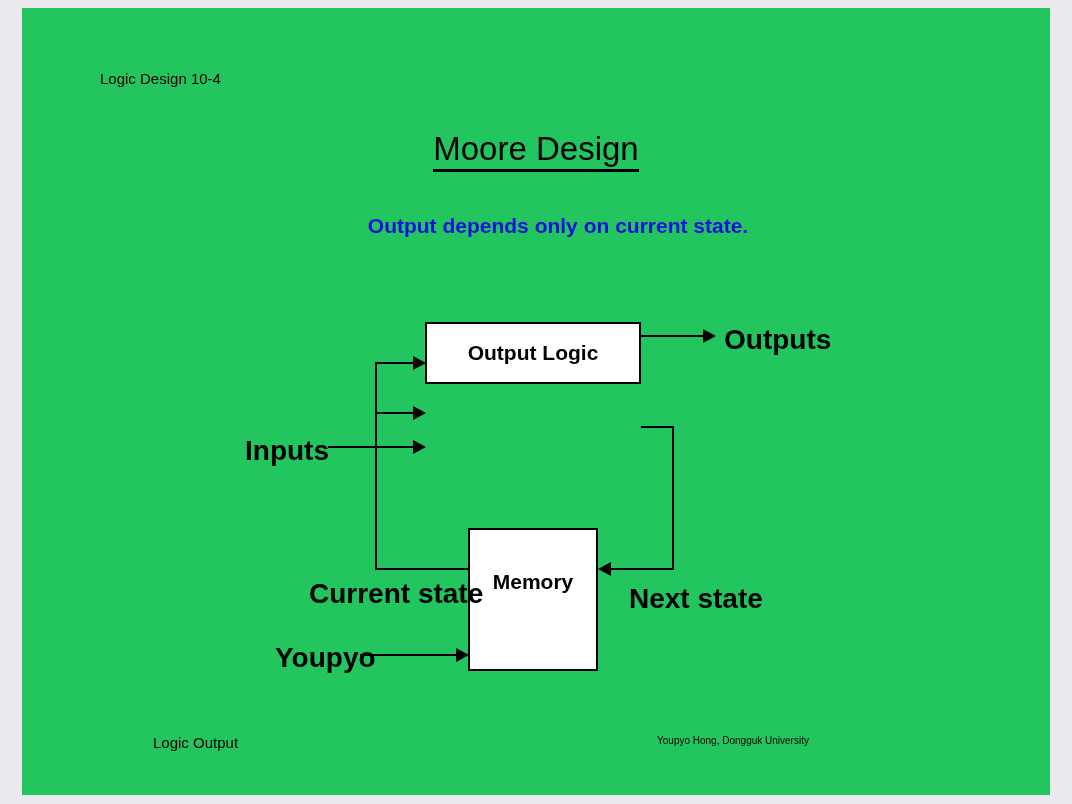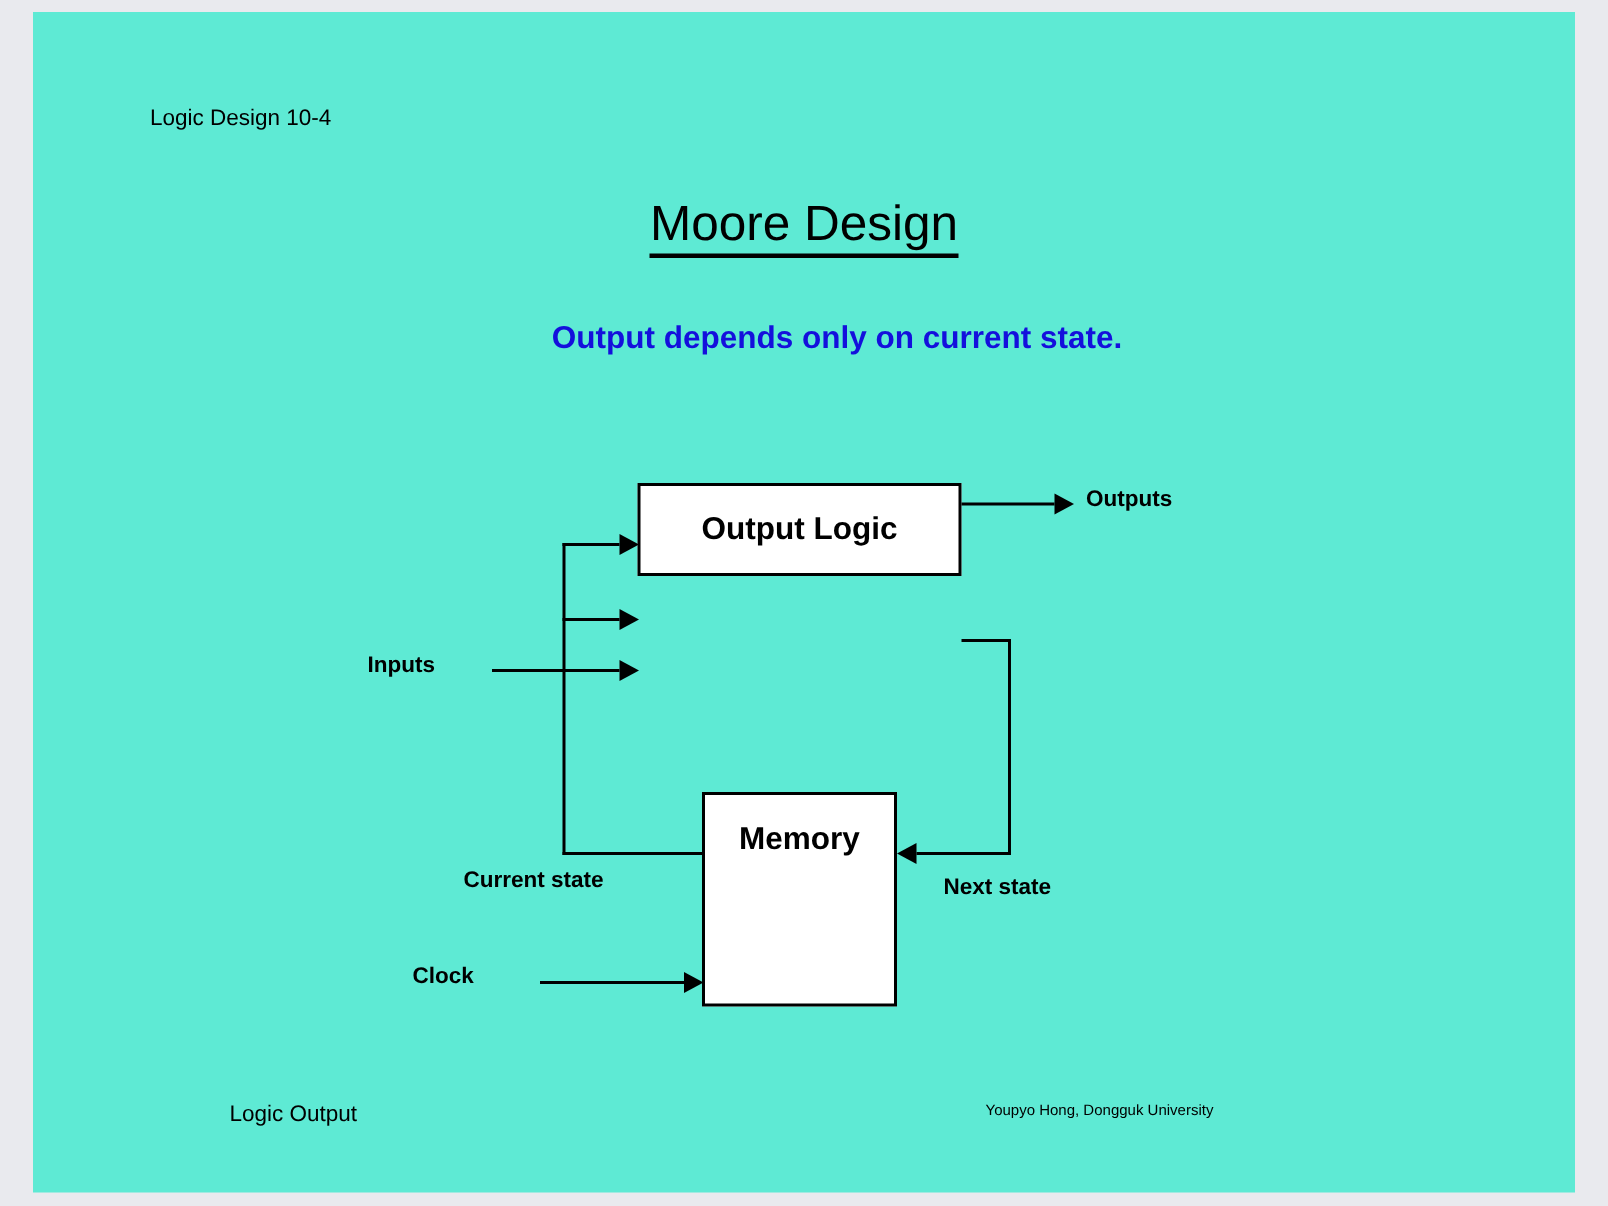--- a/index.html
+++ b/index.html
@@ -20,7 +20,7 @@
     top: 8px;
     width: 1028px;
     height: 787px;
-    background: #5eead4;
+    background: #22c55e;
   }
   .abs { position: absolute; }
 

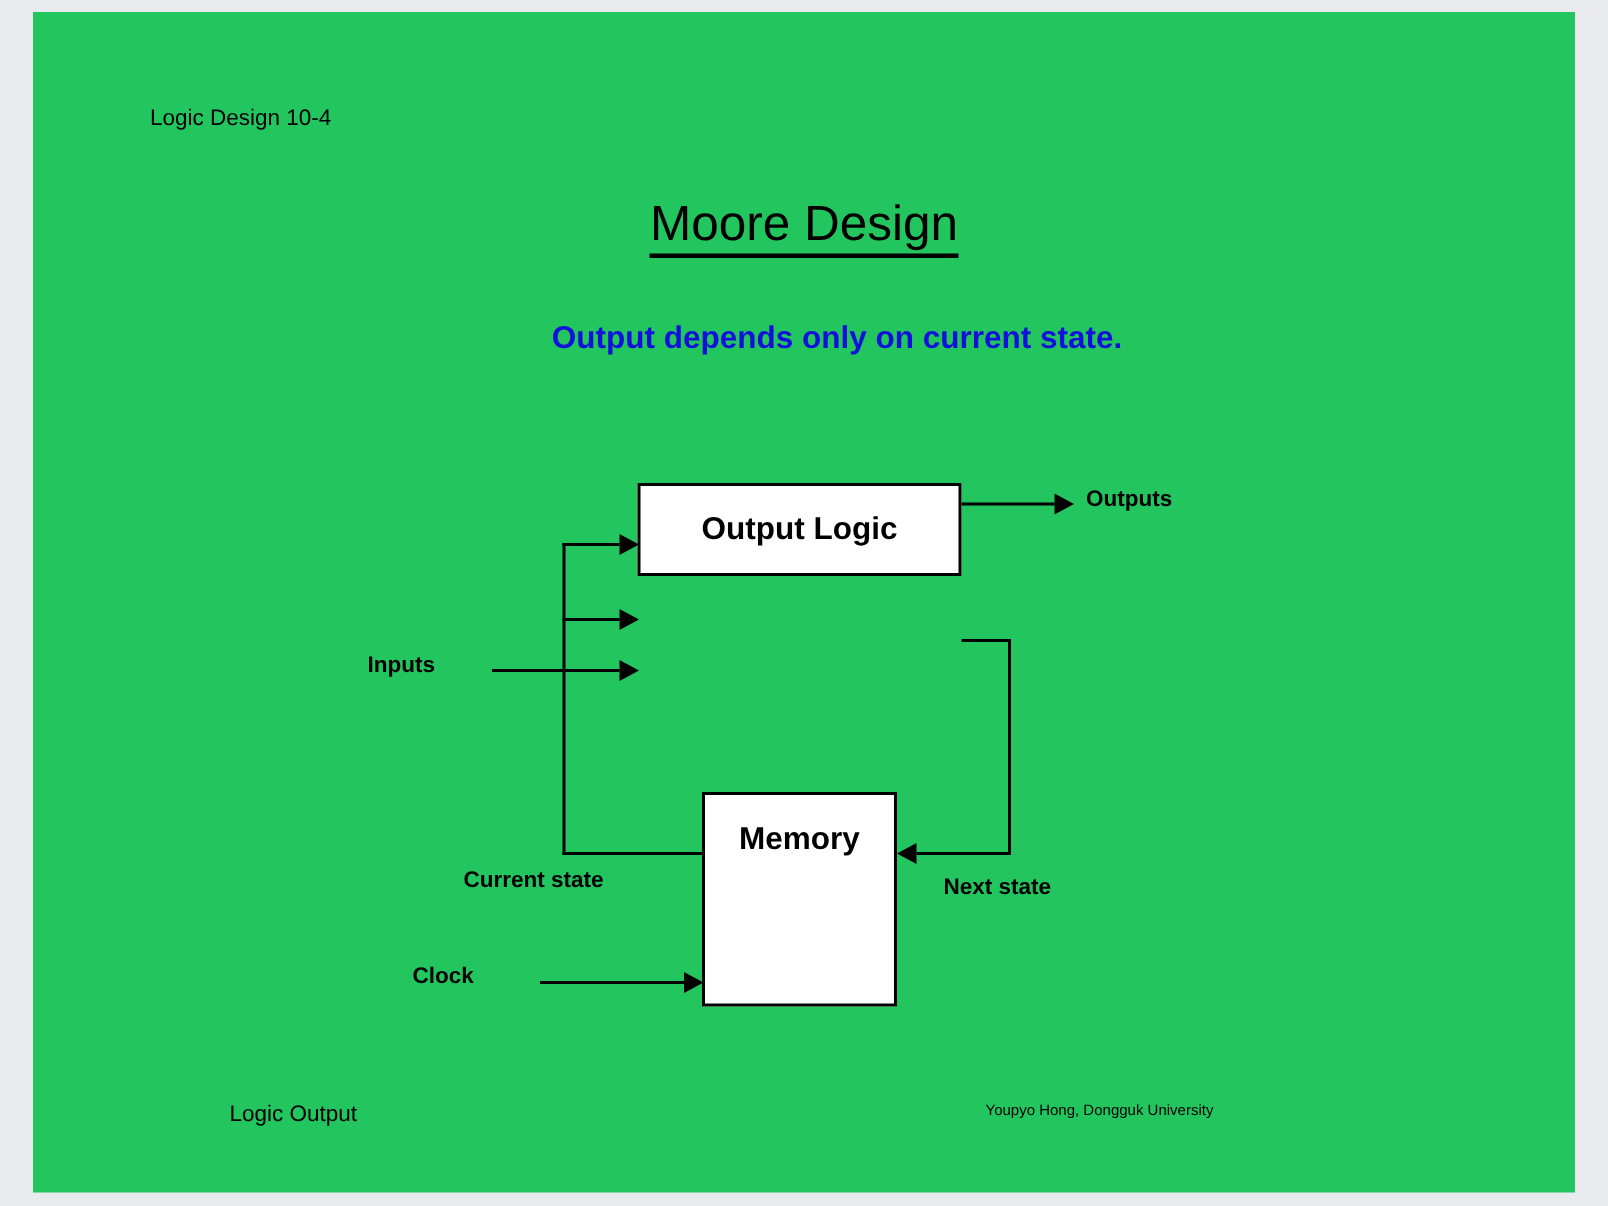--- a/index.html
+++ b/index.html
@@ -98,7 +98,7 @@
 
   .dlabel {
     position: absolute;
-    font-size: 15px;
+    font-size: 28px;
     font-weight: bold;
     color: #000000;
     white-space: nowrap;

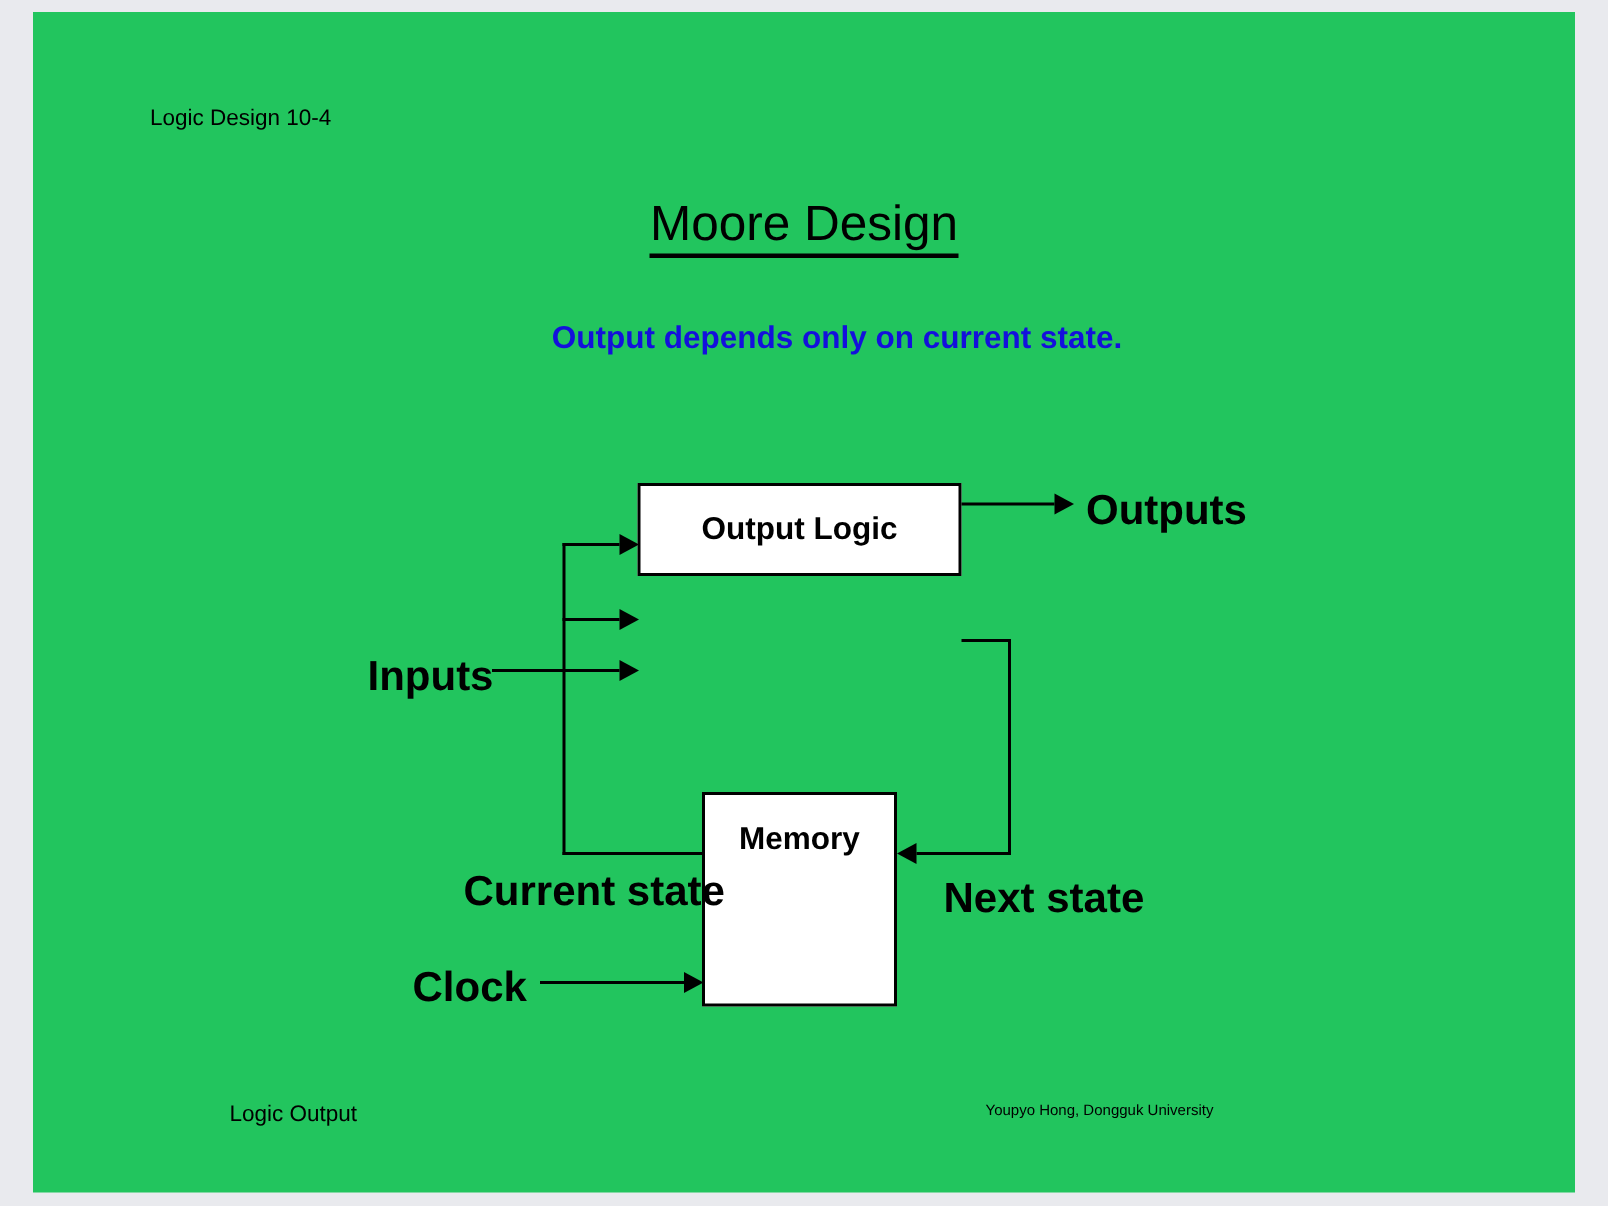--- a/index.html
+++ b/index.html
@@ -94,7 +94,7 @@
   #box-output-logic   { left: 403px; top: 314px; width: 216px; height: 62px; }
   #box-next-state     { left: 404px; top: 391px; width: 216px; height: 60px; }
   #box-memory         { left: 446px; top: 520px; width: 130px; height: 143px;
-                        align-items: flex-start; padding-top: 18px; }
+                        align-items: flex-start; padding-top: 40px; }
 
   .dlabel {
     position: absolute;

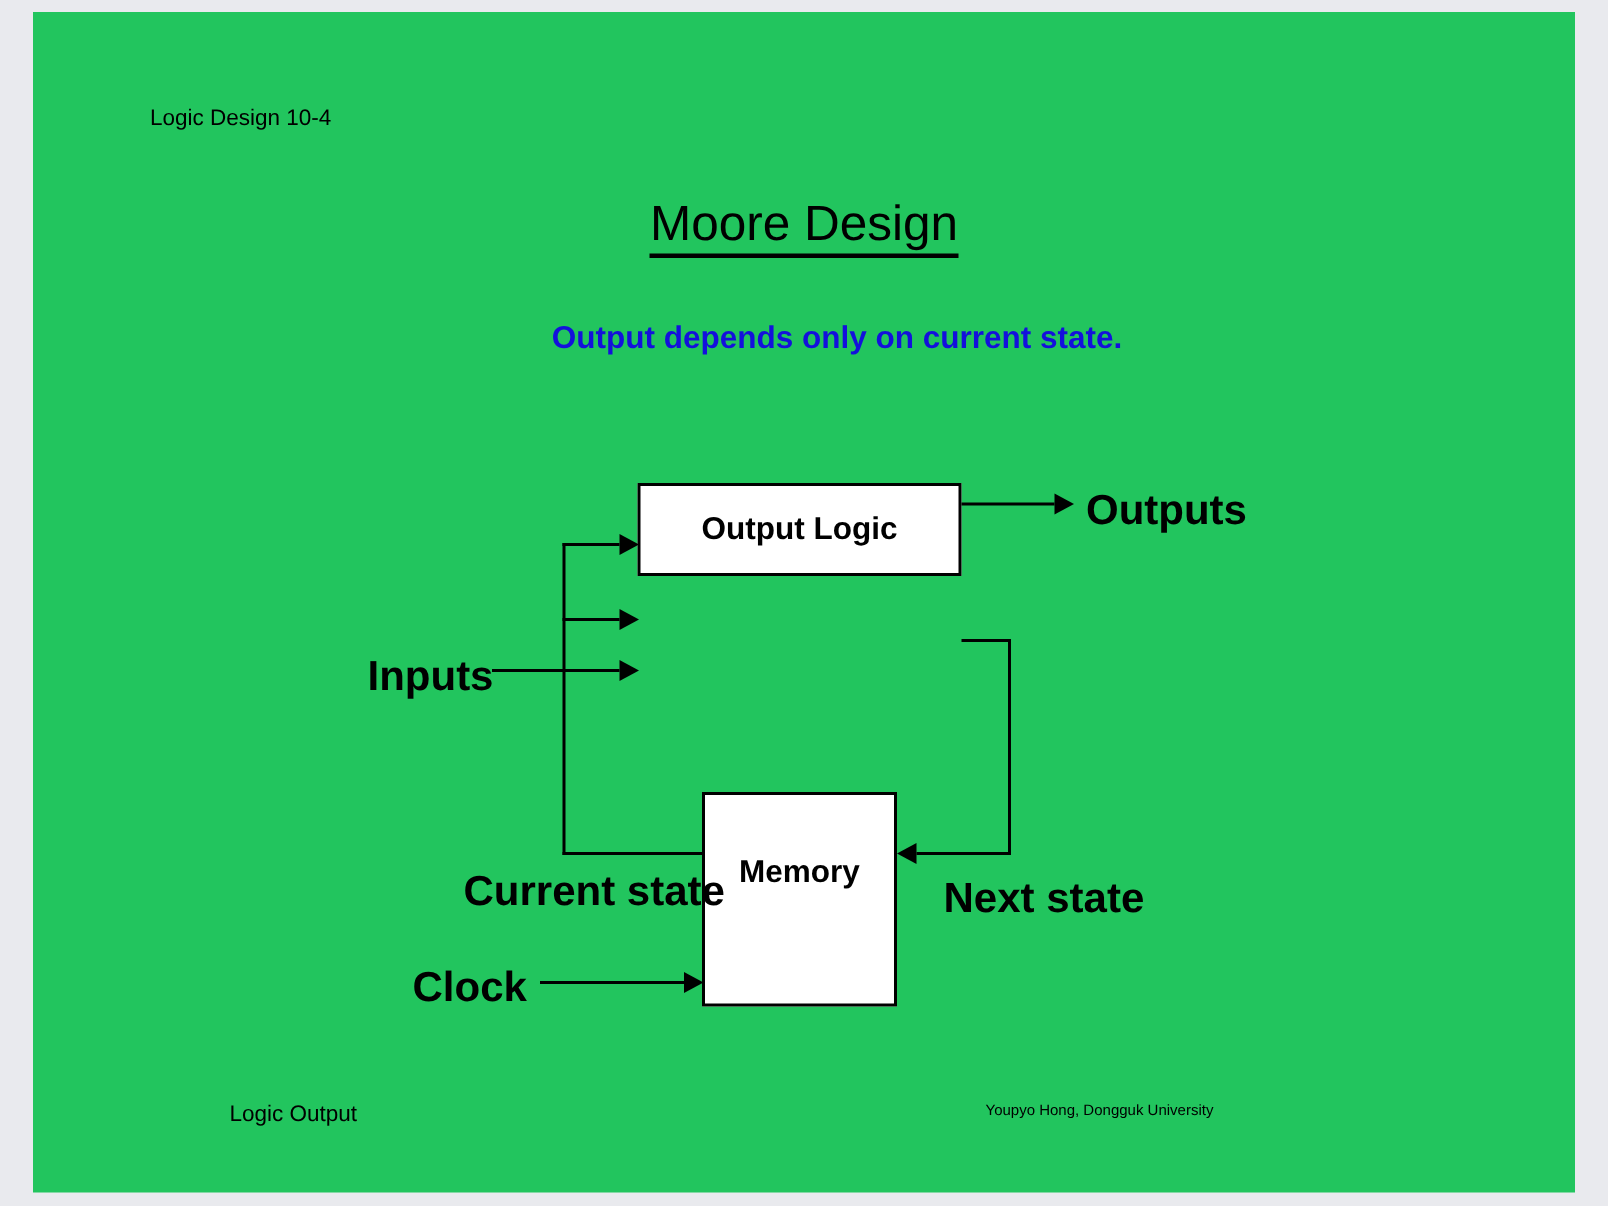--- a/index.html
+++ b/index.html
@@ -169,7 +169,7 @@
     <div class="dlabel" id="label-outputs">Outputs</div>
     <div class="dlabel" id="label-current-state">Current state</div>
     <div class="dlabel" id="label-next-state">Next state</div>
-    <div class="dlabel" id="label-clock">Clock</div>
+    <div class="dlabel" id="label-clock">Youpyo</div>
 
   </div>
 

